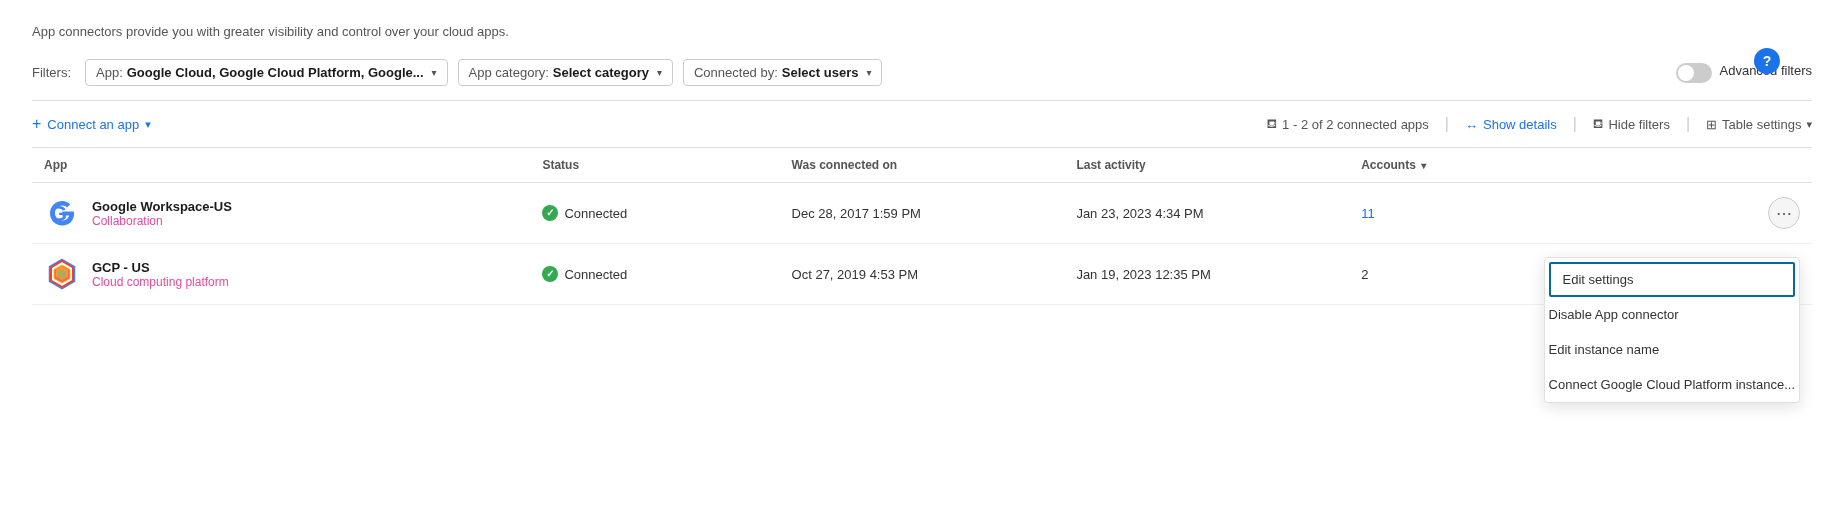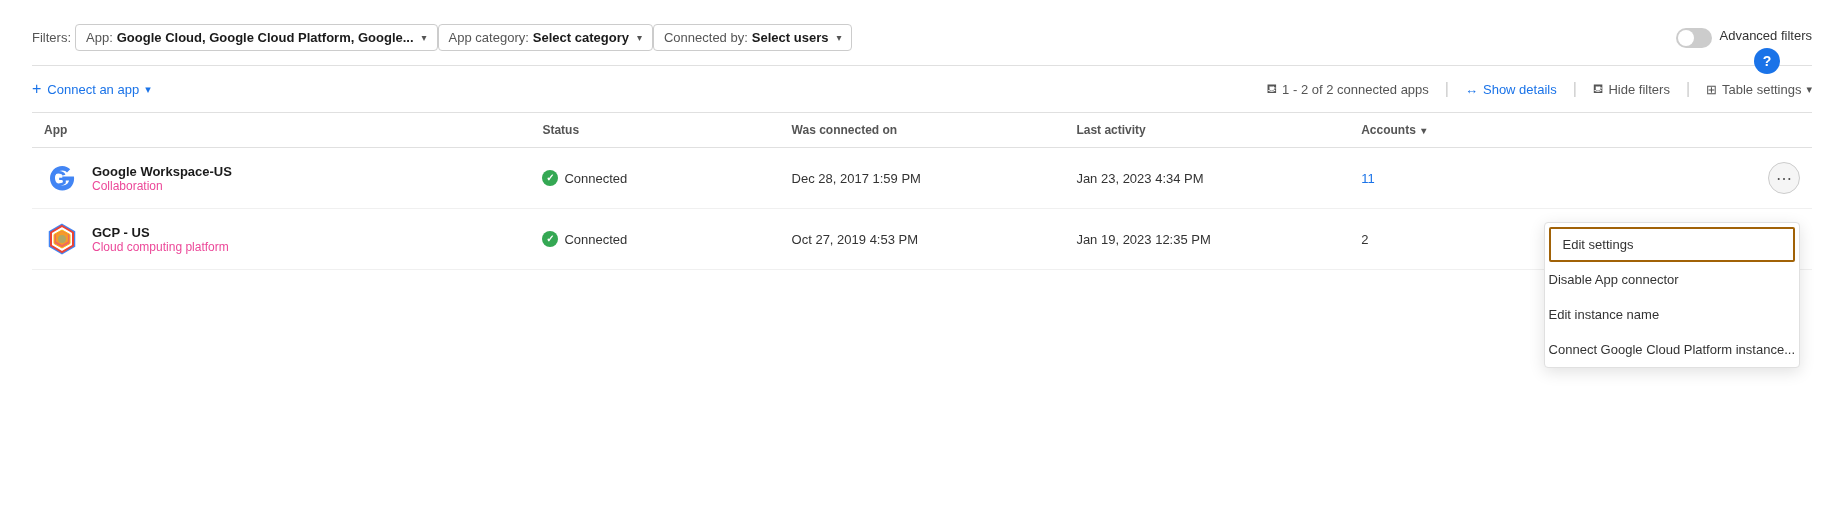--- a/index.html
+++ b/index.html
@@ -336,6 +336,7 @@
 <body>
 
 <div class="page-header" style="position:relative;">
+  <p class="page-subtitle">App connectors provide you with greater visibility and control over your cloud apps.</p>
 
   <div class="help-icon-wrap">
     <div class="help-icon">?</div>

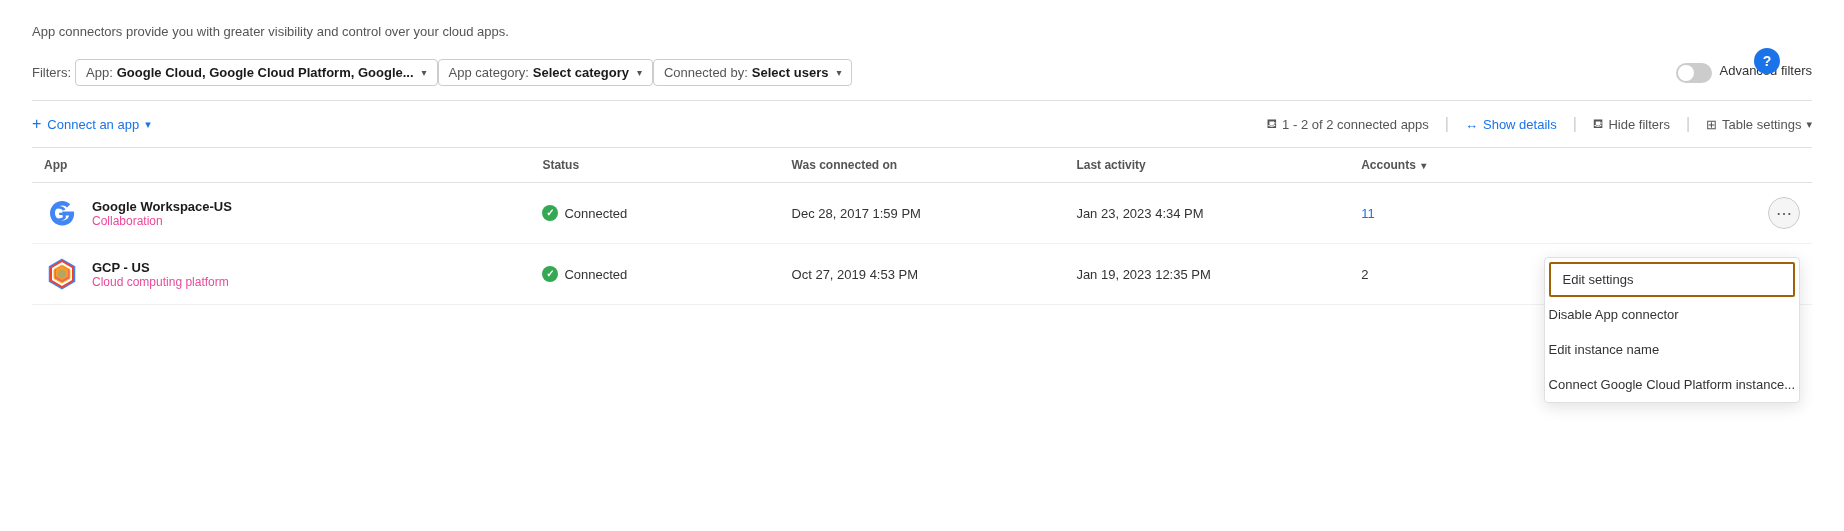--- a/index.html
+++ b/index.html
@@ -56,7 +56,7 @@
     .filters-left {
       display: flex;
       align-items: center;
-      gap: 0;
+      gap: 10px;
     }
 
     .filters-label {

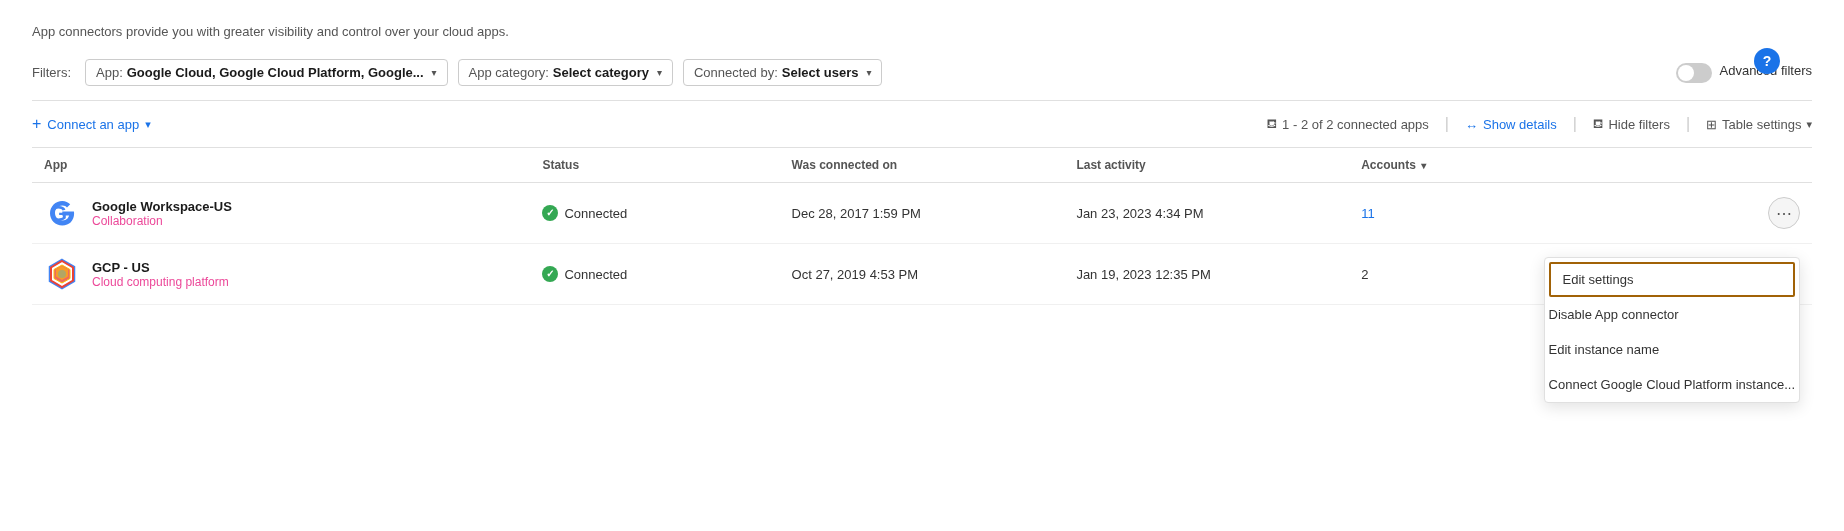--- a/index.html
+++ b/index.html
@@ -314,7 +314,7 @@
     }
 
     .context-menu-item.highlighted {
-      border: 2px solid #a16207;
+      border: 2px solid #0369a1;
       margin: 4px 4px 0 4px;
       border-radius: 2px;
       padding: 8px 12px;

